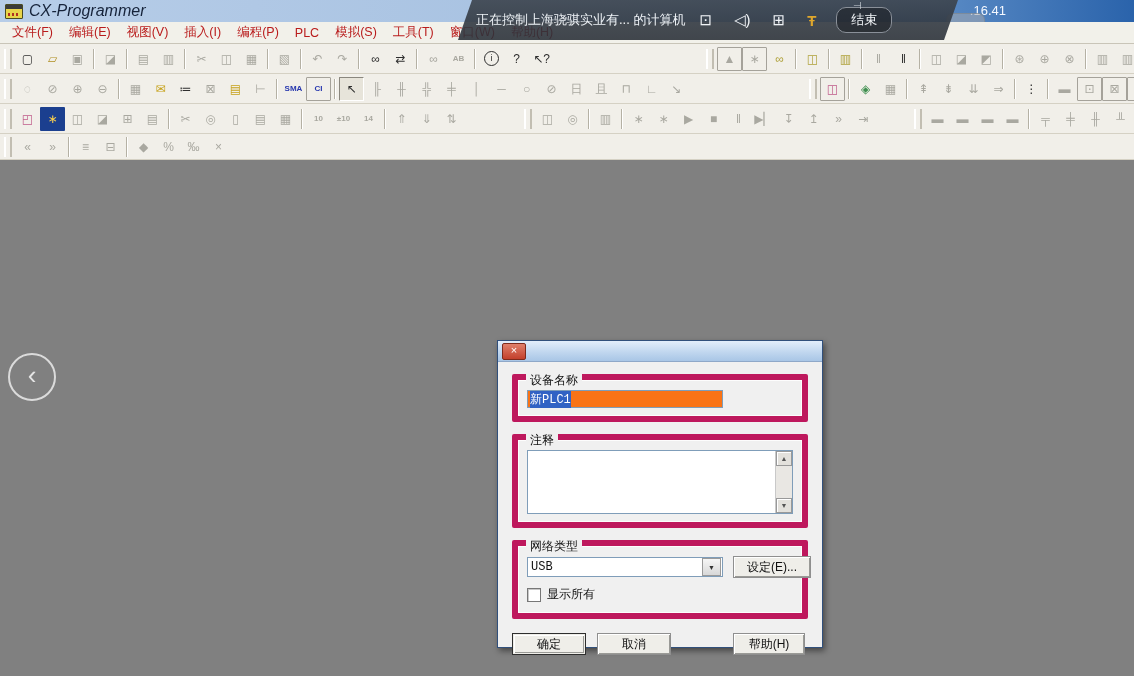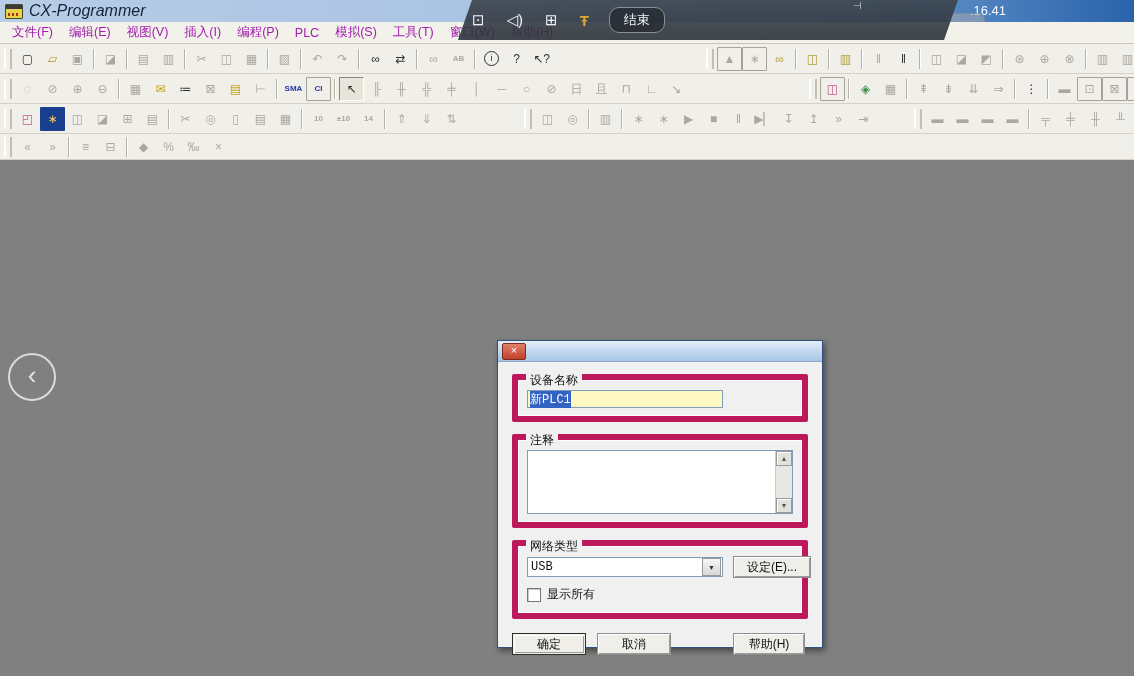--- a/index.html
+++ b/index.html
@@ -534,6 +534,7 @@
   <div class="workspace"></div>
 
   <div class="remote-bar">
+    <span class="rc-text">正在控制上海骁骐实业有... 的计算机</span>
     <span class="rc-icons">
       <span class="rc-icon">⊡</span>
         <span class="rc-icon">◁)</span>

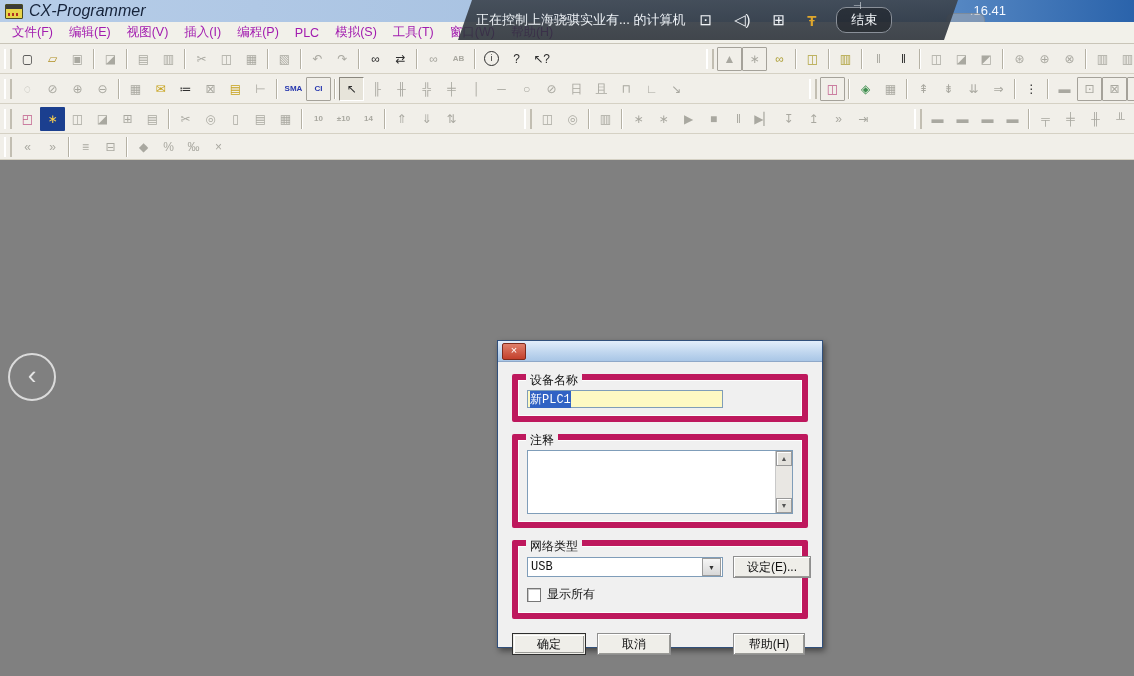--- a/index.html
+++ b/index.html
@@ -21,7 +21,7 @@
   
   .menubar{position:absolute;left:0;top:22px;width:1134px;height:22px;background:#f2f1ea;
     border-bottom:1px solid #c9c5b8;display:flex;align-items:center;padding-left:4px;box-sizing:border-box;}
-  .menu-item{font-size:12.5px;color:#a21caf;padding:2px 8px;cursor:default;}
+  .menu-item{font-size:12.5px;color:#b91c1c;padding:2px 8px;cursor:default;}
 
   
   .toolbar{position:absolute;left:0;width:1134px;background:#f1efe9;border-bottom:1px solid #d5d1c4;

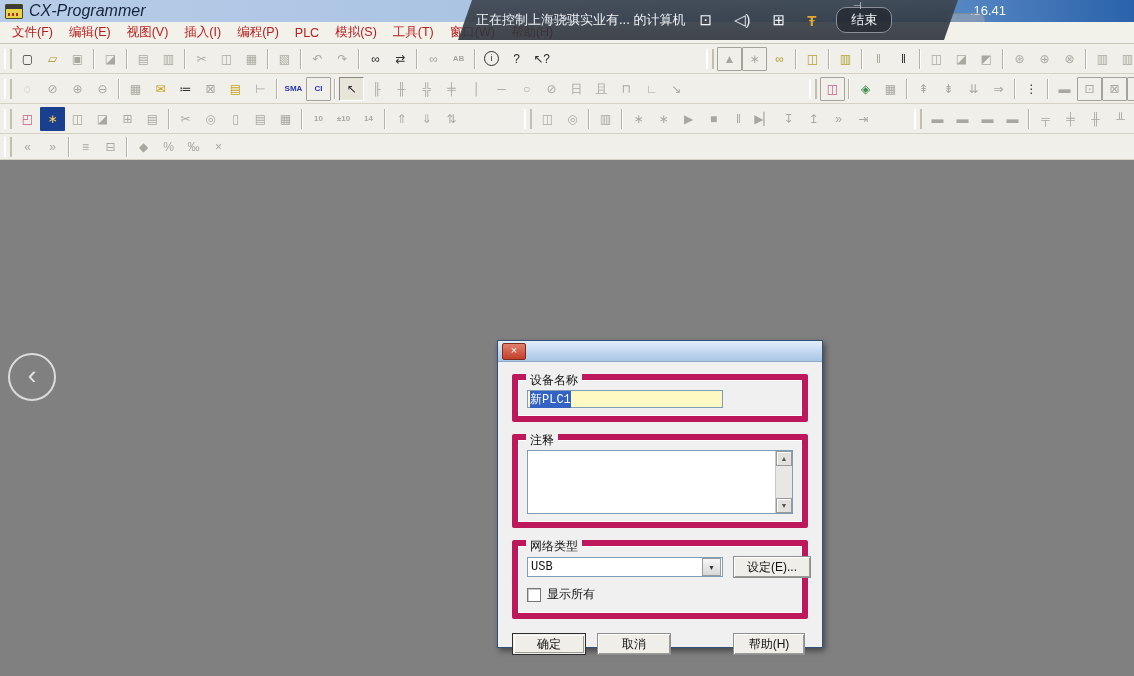--- a/index.html
+++ b/index.html
@@ -79,7 +79,7 @@
     box-shadow:inset 0 0 0 1px #fdfdfd;}
   .grouplabel{position:absolute;top:-8px;left:8px;background:#f0f0f0;padding:0 4px;font-size:12px;color:#101010;}
   .gb-inner{padding:10px 9px 8px 9px;display:flex;align-items:center;}
-  .txtfield{width:196px;height:18px;background:#fef9c3;border:1px solid #7f9db9;font-size:12px;
+  .txtfield{width:196px;height:18px;background:#f97316;border:1px solid #7f9db9;font-size:12px;
     display:flex;align-items:center;padding:0 2px;box-sizing:border-box;}
   .sel{background:#3162c4;color:#fff;font-family:"Liberation Mono","DejaVu Sans Mono",monospace;font-size:12px;}
   .combo{width:196px;height:20px;background:#fff;border:1px solid #7f9db9;display:flex;

